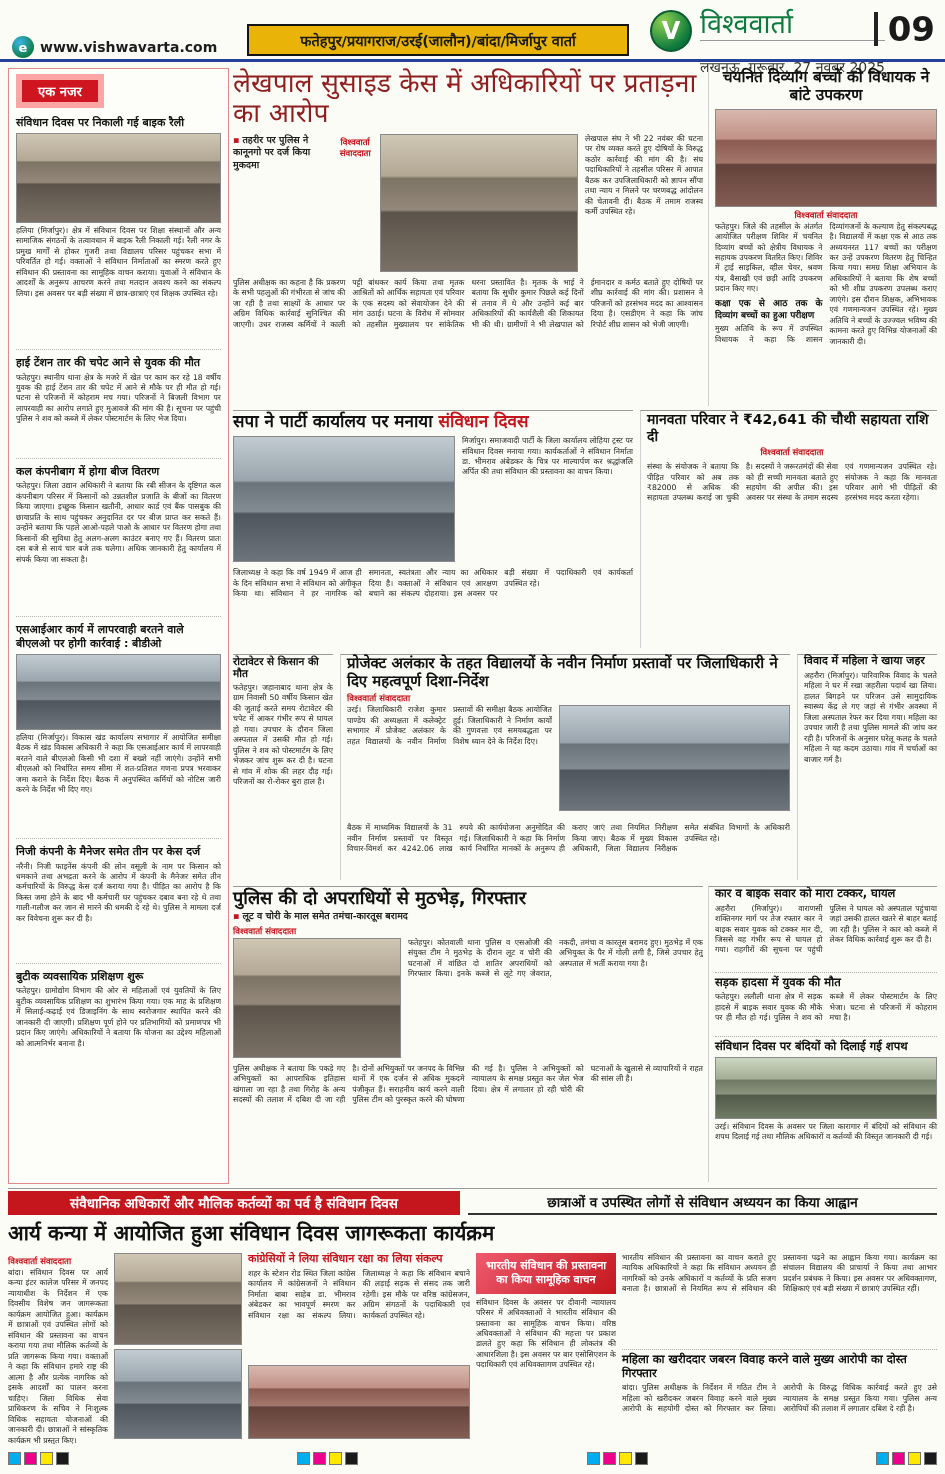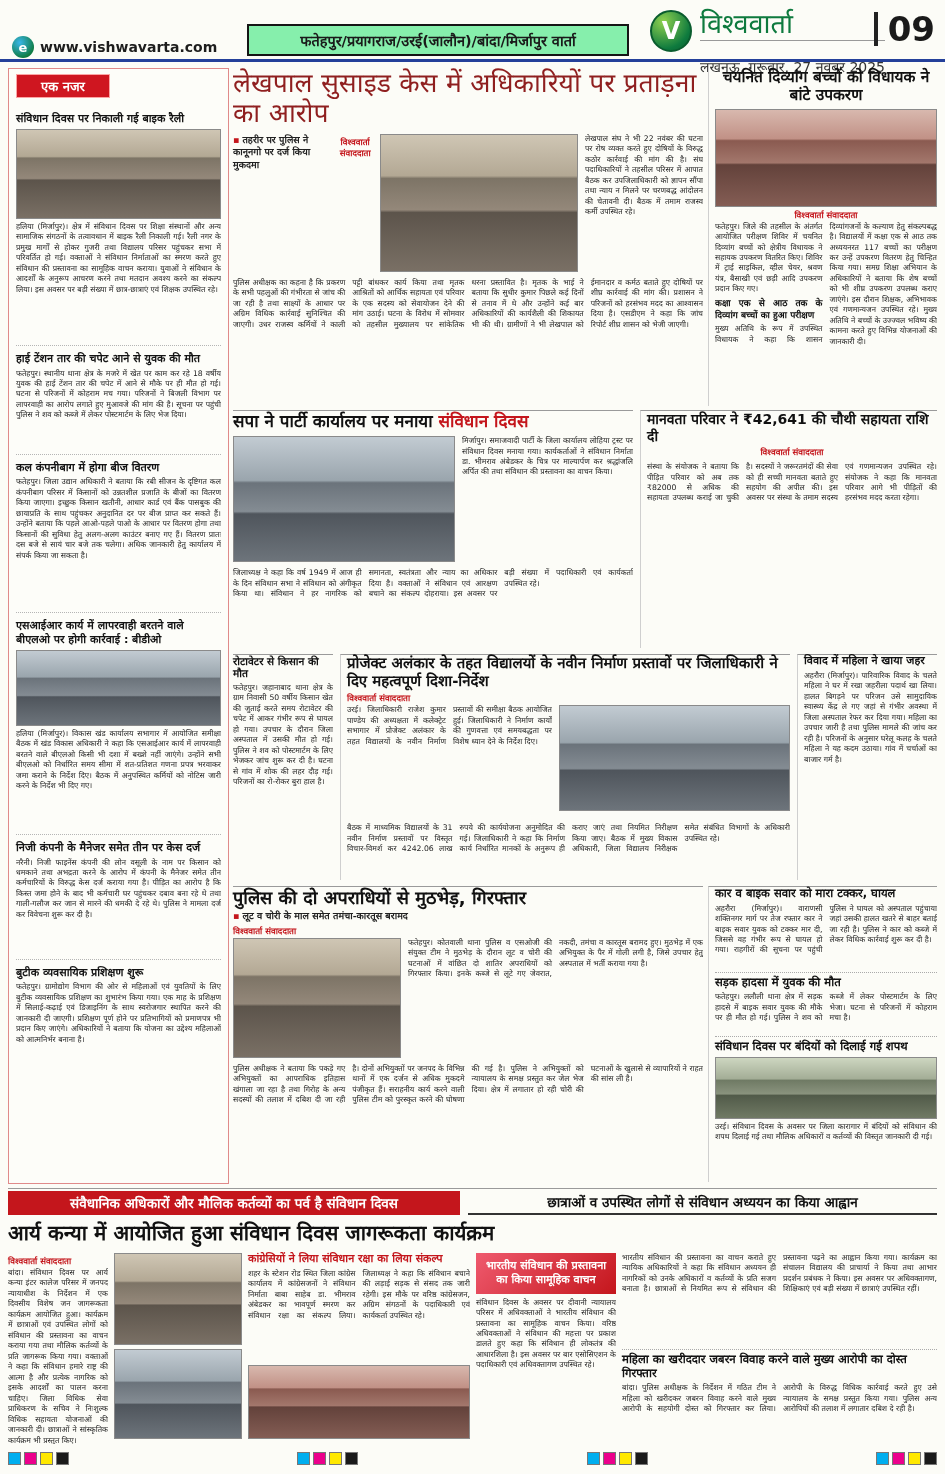--- a/index.html
+++ b/index.html
@@ -11,7 +11,7 @@
   .globe{width:22px;height:22px;border-radius:50%;display:inline-flex;align-items:center;justify-content:center;
          background:radial-gradient(circle at 35% 30%,#39b6e8,#0e7a3e 75%);color:#fff;font-weight:bold;font-size:13px}
   .regionbox{border:2px solid #151515;display:flex;align-items:center;justify-content:center;
-             font-weight:bold;font-size:14.5px;background:#86efac}
+             font-weight:bold;font-size:14.5px;background:#eab308}
   .brandlogo{width:42px;height:42px;border-radius:50%;display:inline-flex;align-items:center;justify-content:center;
              background:radial-gradient(circle at 30% 25%,#8fd14f,#0e7a3e 70%,#0a5c2e);color:#fff;font-weight:bold;font-size:24px;border:2px solid #0a5c2e}
   .brandname{display:block;font-size:27px;font-weight:normal;color:#0e7a3e;line-height:1.05}

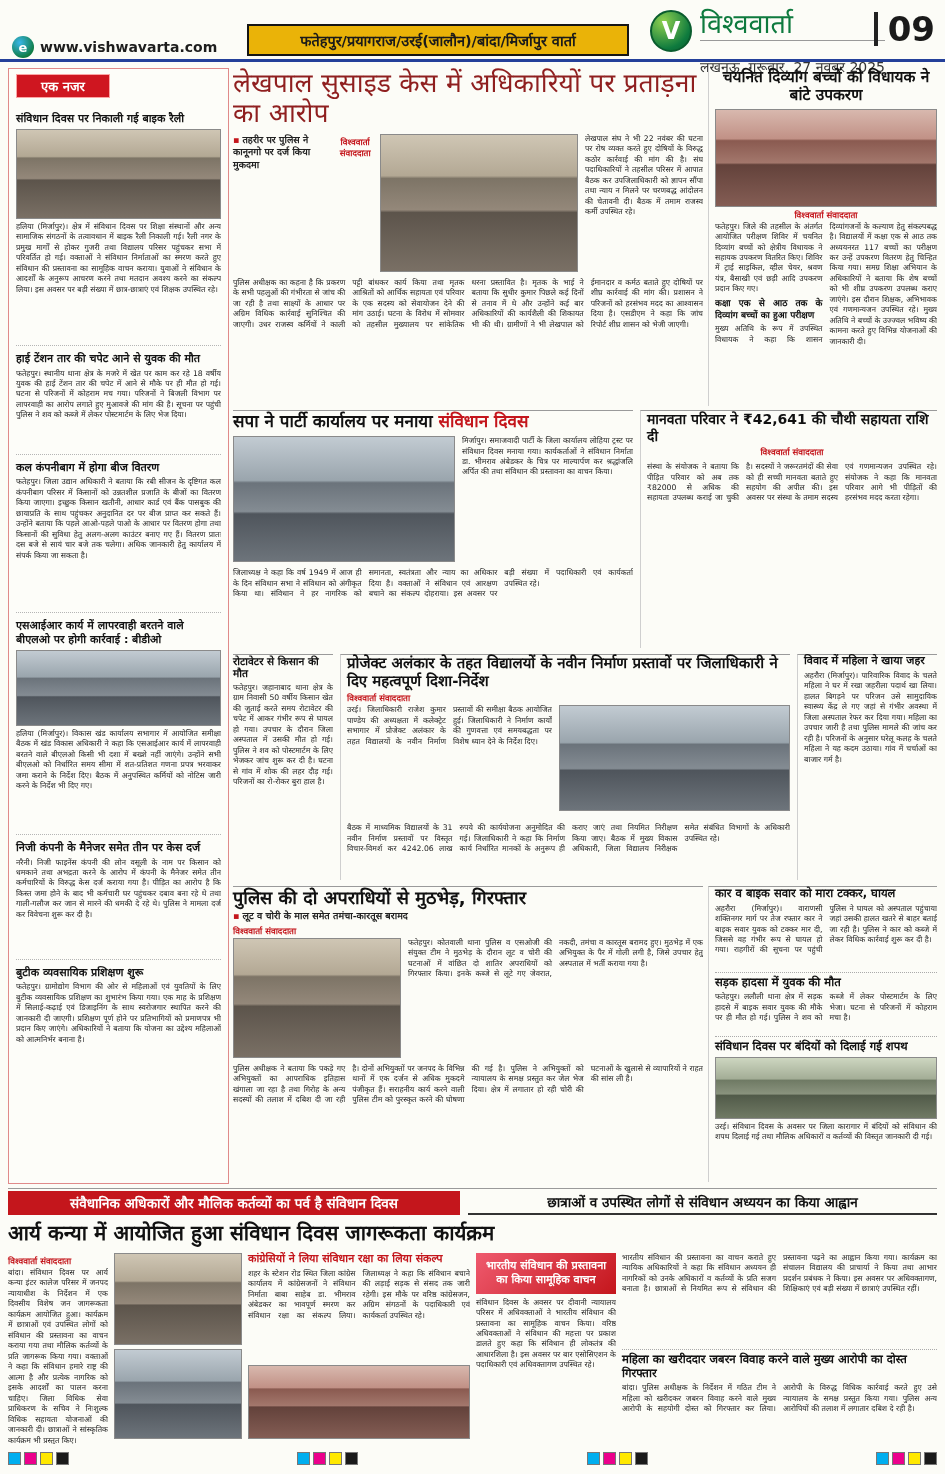--- a/index.html
+++ b/index.html
@@ -36,7 +36,7 @@
   
   .sidebar{border:1px solid #e08a8a;padding:5px 7px;background:#fdfdf9}
   .eknazar{display:inline-block;background:#cf1620;color:#fff;font-weight:bold;font-size:13px;
-           padding:2px 24px;border:1px solid #fca5a5;margin-bottom:12px}
+           padding:2px 16px;border:6px solid #fca5a5;margin-bottom:6px}
   .sart{border-bottom:1px dotted #b5b5b5;padding-bottom:5px;margin-bottom:6px}
   .sart:last-child{border-bottom:none}
   .stitle{font-size:11px;font-weight:bold;line-height:1.25;margin:2px 0 3px;color:#141414}

